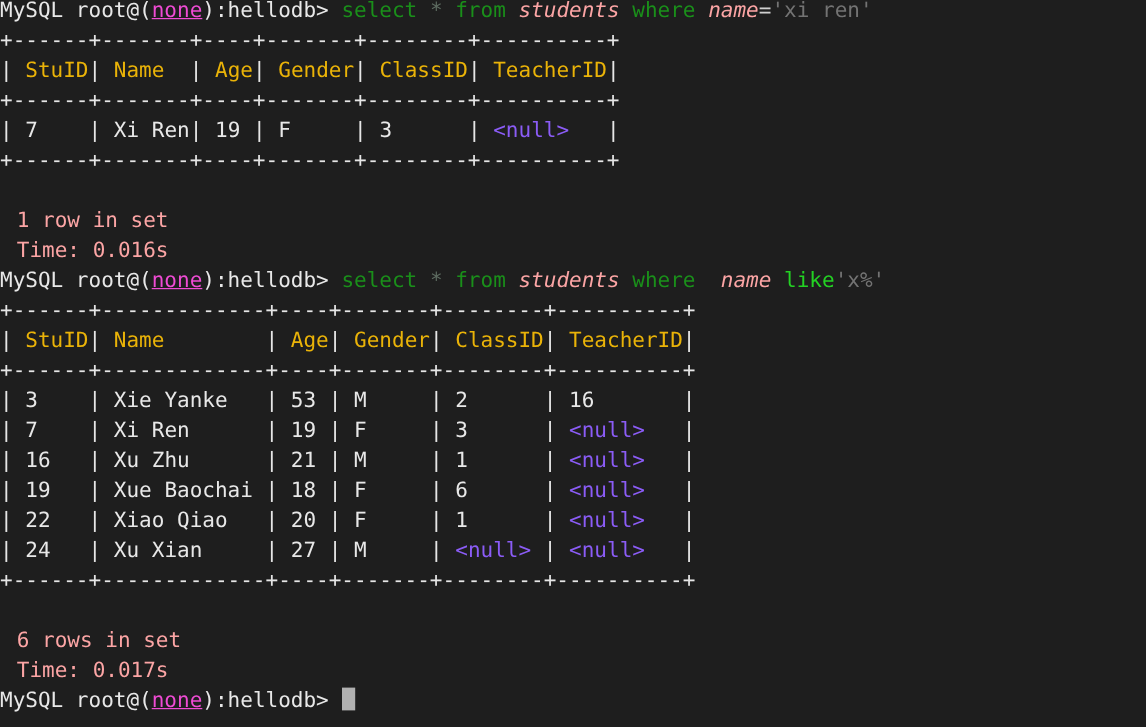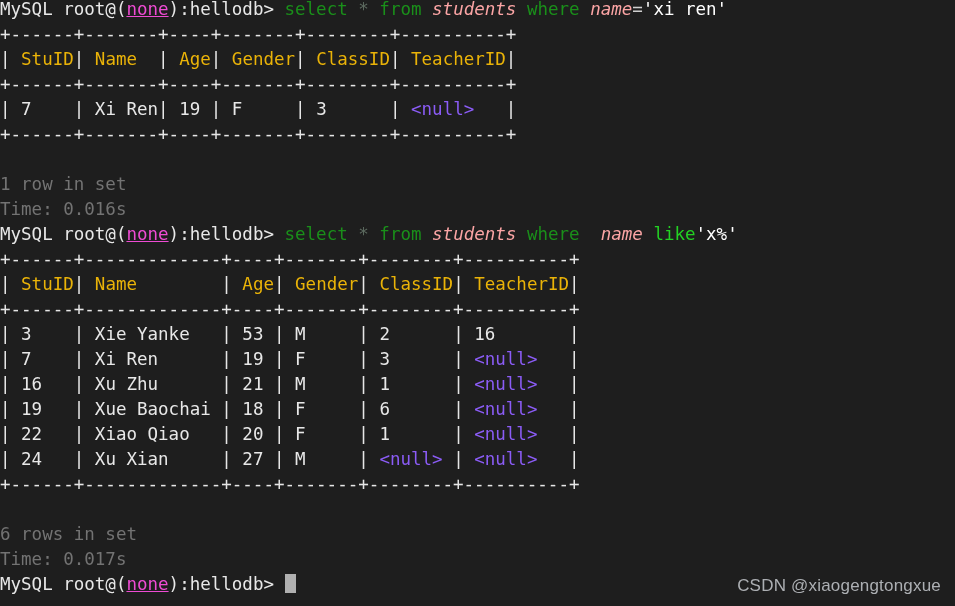--- a/index.html
+++ b/index.html
@@ -39,7 +39,7 @@
   .c-kw      { color: #1a8f1a; text-align: center; }          
   .c-kw-br   { color: #23d123; }          
   .c-star    { color: #5d6b60; }
-  .c-str     { color: #ffffff; }
+  .c-str     { color: #737373; }
   .c-eq      { color: #cfcfcf; }
   .c-border  { color: #e6e6e6; }
   .c-header  { color: #eab308; }

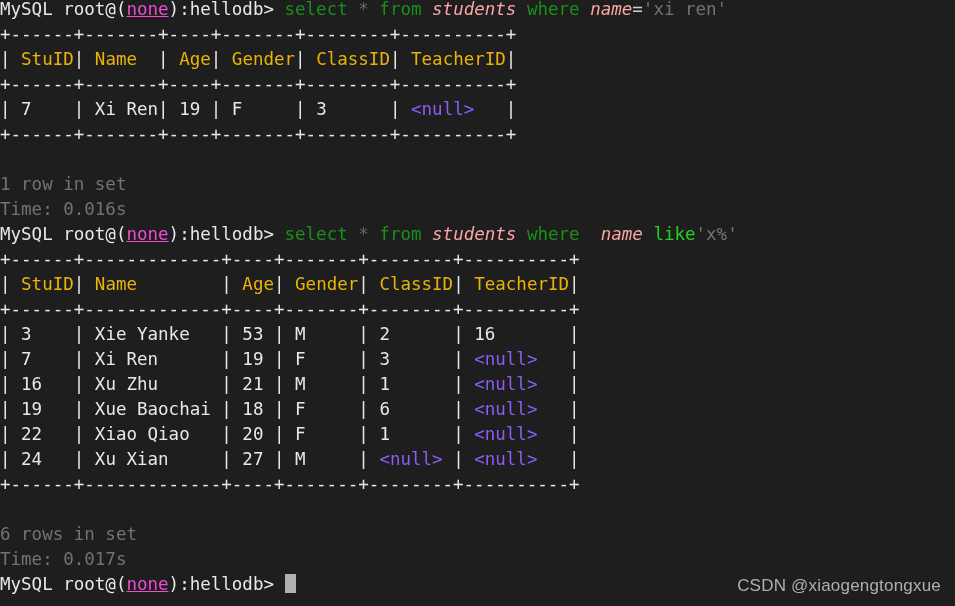--- a/index.html
+++ b/index.html
@@ -45,7 +45,7 @@
   .c-header  { color: #eab308; }
   .c-val     { color: #e8e8e8; }
   .c-null    { color: #8b5cf6; }
-  .c-info    { color: #737373; }
+  .c-info    { color: #fca5a5; padding-left: 14px; }
   .cursor {
     display: inline-block;
     width: 11px;

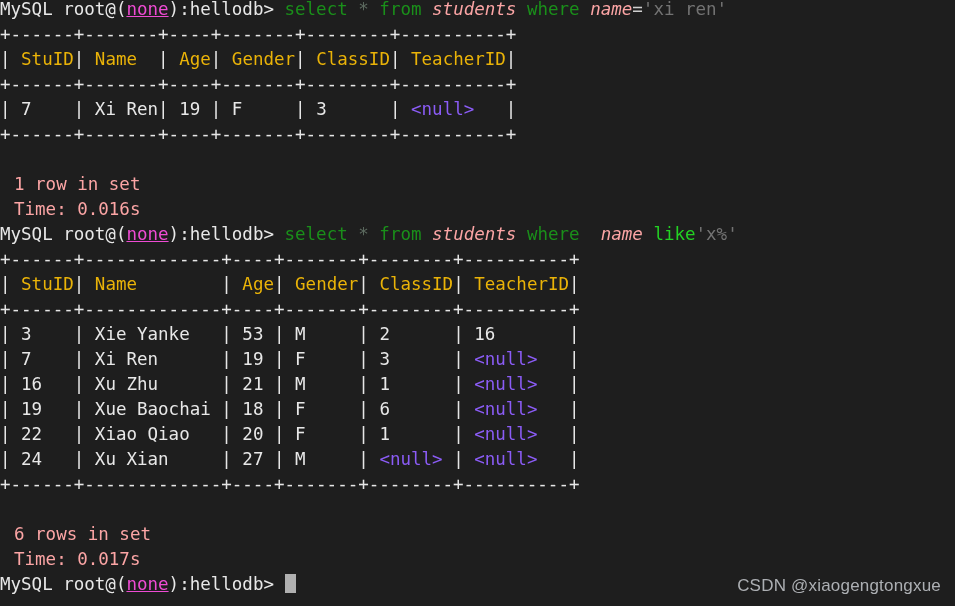--- a/index.html
+++ b/index.html
@@ -69,7 +69,6 @@
 
 <div id="screen">
   <div class="term" id="terminal-output"><span class="line"><span class="c-prompt">MySQL root@(</span><span class="c-magenta">none</span><span class="c-prompt">):hellodb&gt;</span><span class="c-prompt"> </span><span class="c-kw">select</span><span class="c-prompt"> </span><span class="c-star">*</span><span class="c-prompt"> </span><span class="c-kw">from</span><span class="c-prompt"> </span><span class="c-white">students</span><span class="c-prompt"> </span><span class="c-kw">where</span><span class="c-prompt"> </span><span class="c-white">name</span><span class="c-eq">=</span><span class="c-str">'xi ren'</span></span><span class="line"><span class="c-border">+------+-------+----+-------+--------+----------+</span></span><span class="line"><span class="c-border">|</span><span class="c-header"> StuID</span><span class="c-border">|</span><span class="c-header"> Name  </span><span class="c-border">|</span><span class="c-header"> Age</span><span class="c-border">|</span><span class="c-header"> Gender</span><span class="c-border">|</span><span class="c-header"> ClassID</span><span class="c-border">|</span><span class="c-header"> TeacherID</span><span class="c-border">|</span></span><span class="line"><span class="c-border">+------+-------+----+-------+--------+----------+</span></span><span class="line"><span class="c-border">|</span><span class="c-val"> 7    </span><span class="c-border">|</span><span class="c-val"> Xi Ren</span><span class="c-border">|</span><span class="c-val"> 19 </span><span class="c-border">|</span><span class="c-val"> F     </span><span class="c-border">|</span><span class="c-val"> 3      </span><span class="c-border">|</span><span class="c-null"> &lt;null&gt;   </span><span class="c-border">|</span></span><span class="line"><span class="c-border">+------+-------+----+-------+--------+----------+</span></span><span class="line"> </span><span class="line"><span class="c-info">1 row in set</span></span><span class="line"><span class="c-info">Time: 0.016s</span></span><span class="line"><span class="c-prompt">MySQL root@(</span><span class="c-magenta">none</span><span class="c-prompt">):hellodb&gt;</span><span class="c-prompt"> </span><span class="c-kw">select</span><span class="c-prompt"> </span><span class="c-star">*</span><span class="c-prompt"> </span><span class="c-kw">from</span><span class="c-prompt"> </span><span class="c-white">students</span><span class="c-prompt"> </span><span class="c-kw">where</span><span class="c-prompt">  </span><span class="c-white">name</span><span class="c-prompt"> </span><span class="c-kw-br">like</span><span class="c-str">'x%'</span></span><span class="line"><span class="c-border">+------+-------------+----+-------+--------+----------+</span></span><span class="line"><span class="c-border">|</span><span class="c-header"> StuID</span><span class="c-border">|</span><span class="c-header"> Name        </span><span class="c-border">|</span><span class="c-header"> Age</span><span class="c-border">|</span><span class="c-header"> Gender</span><span class="c-border">|</span><span class="c-header"> ClassID</span><span class="c-border">|</span><span class="c-header"> TeacherID</span><span class="c-border">|</span></span><span class="line"><span class="c-border">+------+-------------+----+-------+--------+----------+</span></span><span class="line"><span class="c-border">|</span><span class="c-val"> 3    </span><span class="c-border">|</span><span class="c-val"> Xie Yanke   </span><span class="c-border">|</span><span class="c-val"> 53 </span><span class="c-border">|</span><span class="c-val"> M     </span><span class="c-border">|</span><span class="c-val"> 2      </span><span class="c-border">|</span><span class="c-val"> 16       </span><span class="c-border">|</span></span><span class="line"><span class="c-border">|</span><span class="c-val"> 7    </span><span class="c-border">|</span><span class="c-val"> Xi Ren      </span><span class="c-border">|</span><span class="c-val"> 19 </span><span class="c-border">|</span><span class="c-val"> F     </span><span class="c-border">|</span><span class="c-val"> 3      </span><span class="c-border">|</span><span class="c-null"> &lt;null&gt;   </span><span class="c-border">|</span></span><span class="line"><span class="c-border">|</span><span class="c-val"> 16   </span><span class="c-border">|</span><span class="c-val"> Xu Zhu      </span><span class="c-border">|</span><span class="c-val"> 21 </span><span class="c-border">|</span><span class="c-val"> M     </span><span class="c-border">|</span><span class="c-val"> 1      </span><span class="c-border">|</span><span class="c-null"> &lt;null&gt;   </span><span class="c-border">|</span></span><span class="line"><span class="c-border">|</span><span class="c-val"> 19   </span><span class="c-border">|</span><span class="c-val"> Xue Baochai </span><span class="c-border">|</span><span class="c-val"> 18 </span><span class="c-border">|</span><span class="c-val"> F     </span><span class="c-border">|</span><span class="c-val"> 6      </span><span class="c-border">|</span><span class="c-null"> &lt;null&gt;   </span><span class="c-border">|</span></span><span class="line"><span class="c-border">|</span><span class="c-val"> 22   </span><span class="c-border">|</span><span class="c-val"> Xiao Qiao   </span><span class="c-border">|</span><span class="c-val"> 20 </span><span class="c-border">|</span><span class="c-val"> F     </span><span class="c-border">|</span><span class="c-val"> 1      </span><span class="c-border">|</span><span class="c-null"> &lt;null&gt;   </span><span class="c-border">|</span></span><span class="line"><span class="c-border">|</span><span class="c-val"> 24   </span><span class="c-border">|</span><span class="c-val"> Xu Xian     </span><span class="c-border">|</span><span class="c-val"> 27 </span><span class="c-border">|</span><span class="c-val"> M     </span><span class="c-border">|</span><span class="c-null"> &lt;null&gt; </span><span class="c-border">|</span><span class="c-null"> &lt;null&gt;   </span><span class="c-border">|</span></span><span class="line"><span class="c-border">+------+-------------+----+-------+--------+----------+</span></span><span class="line"> </span><span class="line"><span class="c-info">6 rows in set</span></span><span class="line"><span class="c-info">Time: 0.017s</span></span><span class="line"><span class="c-prompt">MySQL root@(</span><span class="c-magenta">none</span><span class="c-prompt">):hellodb&gt;</span><span class="c-prompt"> </span><span class="cursor"></span></span></div>
-  <div id="watermark">CSDN @xiaogengtongxue</div>
 </div>
 
 </body></html>

